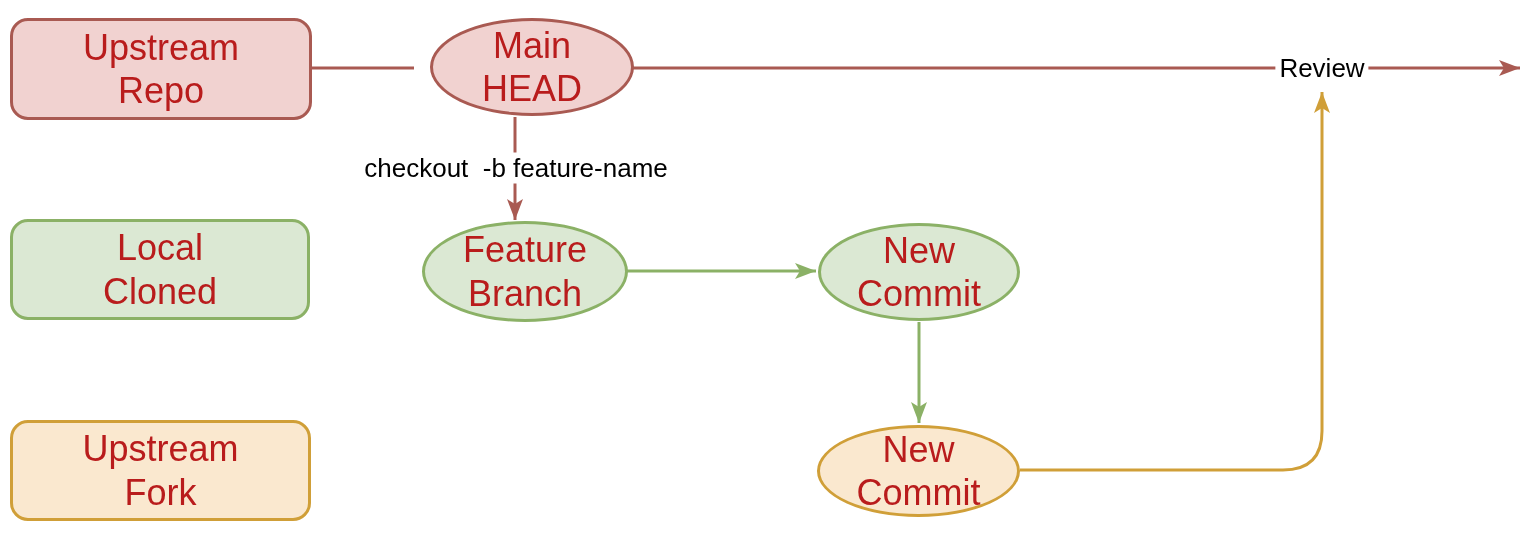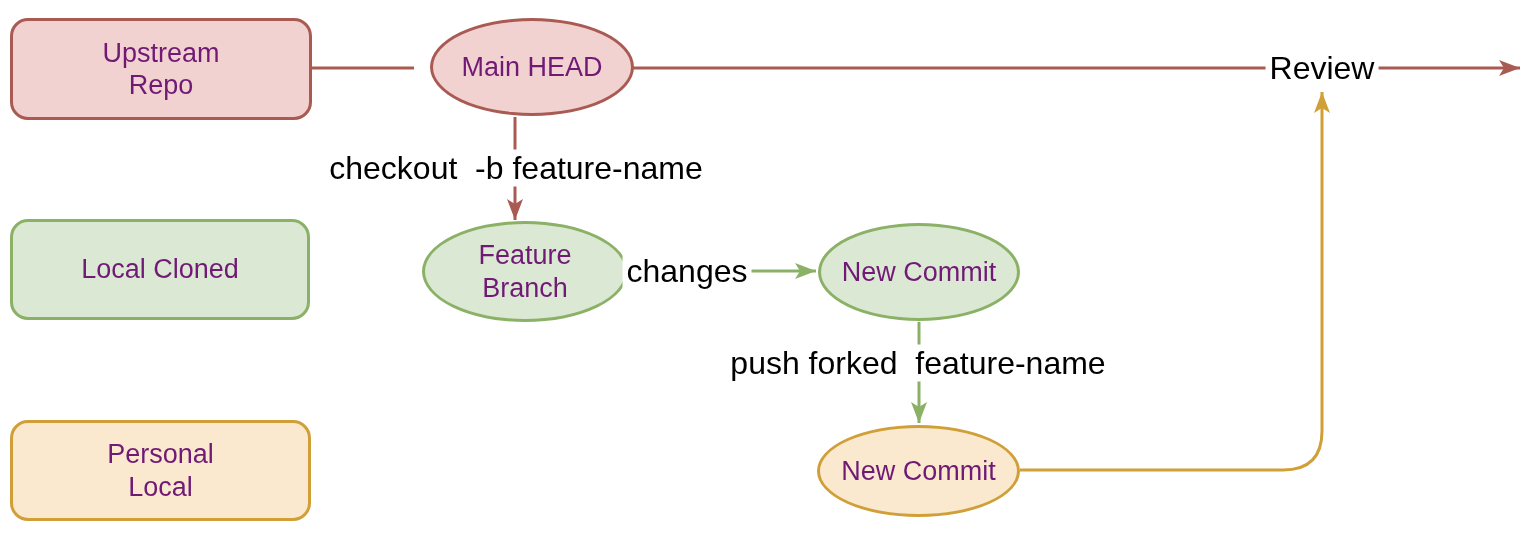--- a/index.html
+++ b/index.html
@@ -19,8 +19,8 @@
     justify-content: center;
     text-align: center;
     box-sizing: border-box;
-    font-size: 27px;
-    color: #701a75;
+    font-size: 36px;
+    color: #b91c1c;
     line-height: 1.2;
   }
   .node.rect { border-radius: 18px; }

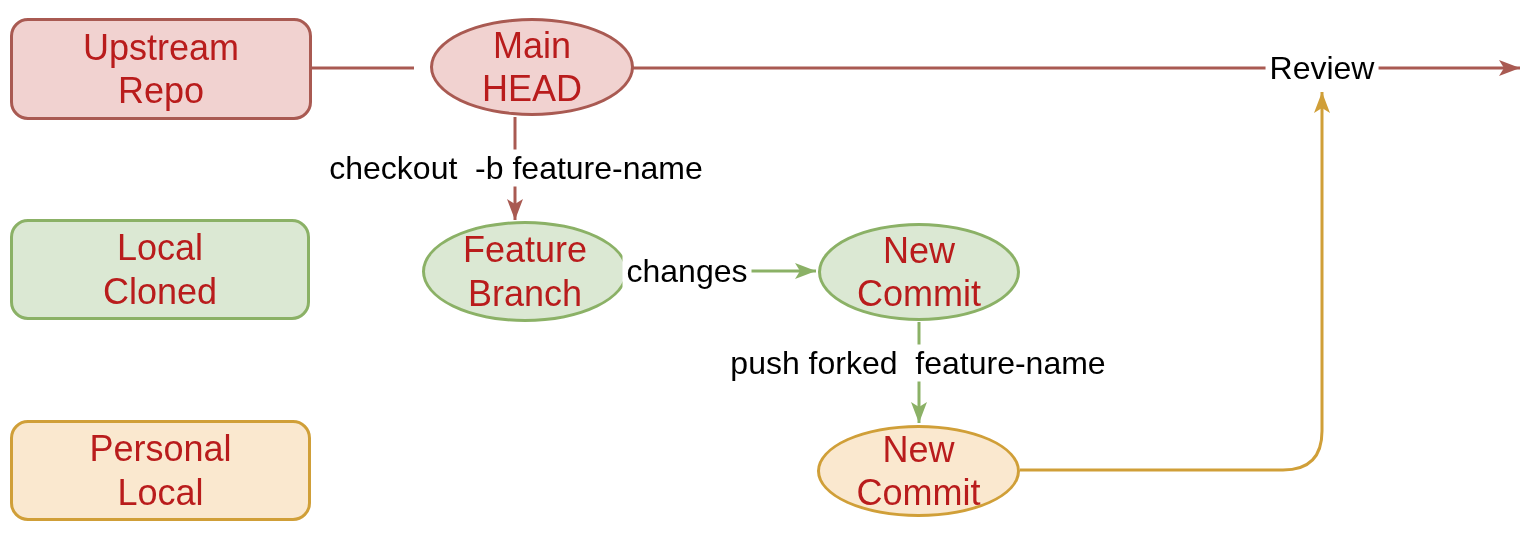--- a/index.html
+++ b/index.html
@@ -34,7 +34,7 @@
     transform: translate(-50%, -50%);
     background: #ffffff;
     padding: 0 4px;
-    font-size: 32px;
+    font-size: 26px;
     color: #000000;
     white-space: pre;
     text-align: center;

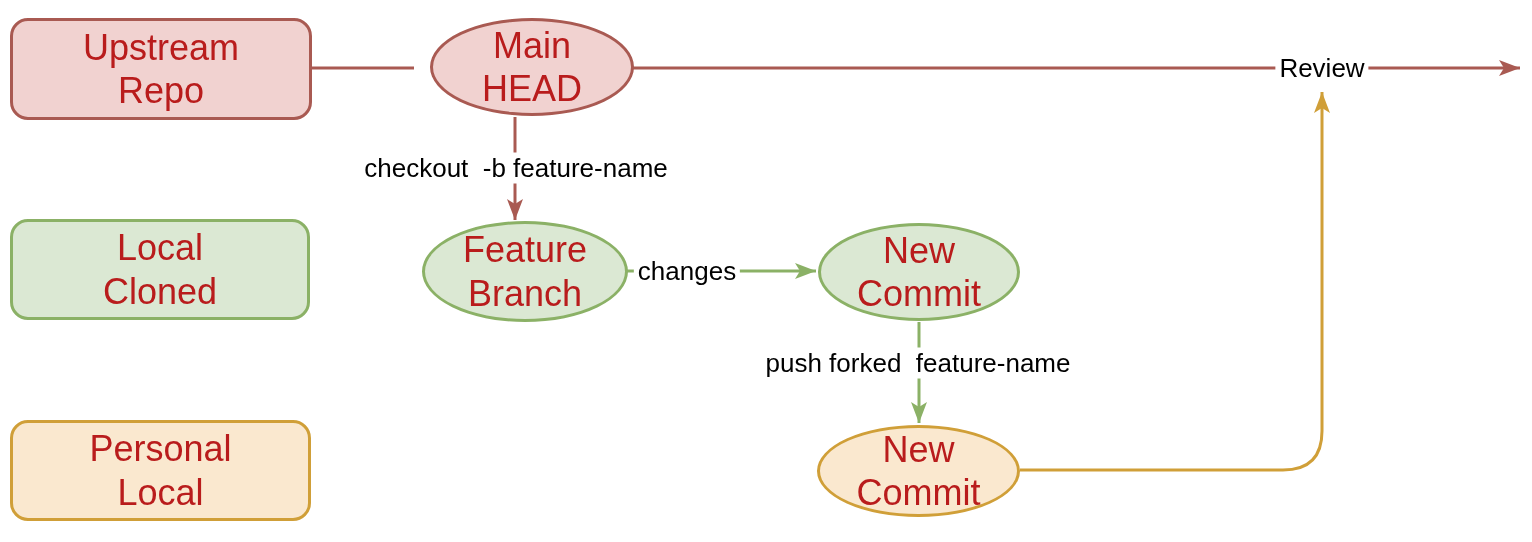--- a/index.html
+++ b/index.html
@@ -96,7 +96,6 @@
   </div>
 
   <div class="edge-label" style="left:516px; top:168px;">checkout  -b feature-name</div>
-  <div class="edge-label" style="left:687px; top:271px;">changes</div>
   <div class="edge-label" style="left:918px; top:363px;">push forked  feature-name</div>
   <div class="edge-label" style="left:1322px; top:68px;">Review</div>
 

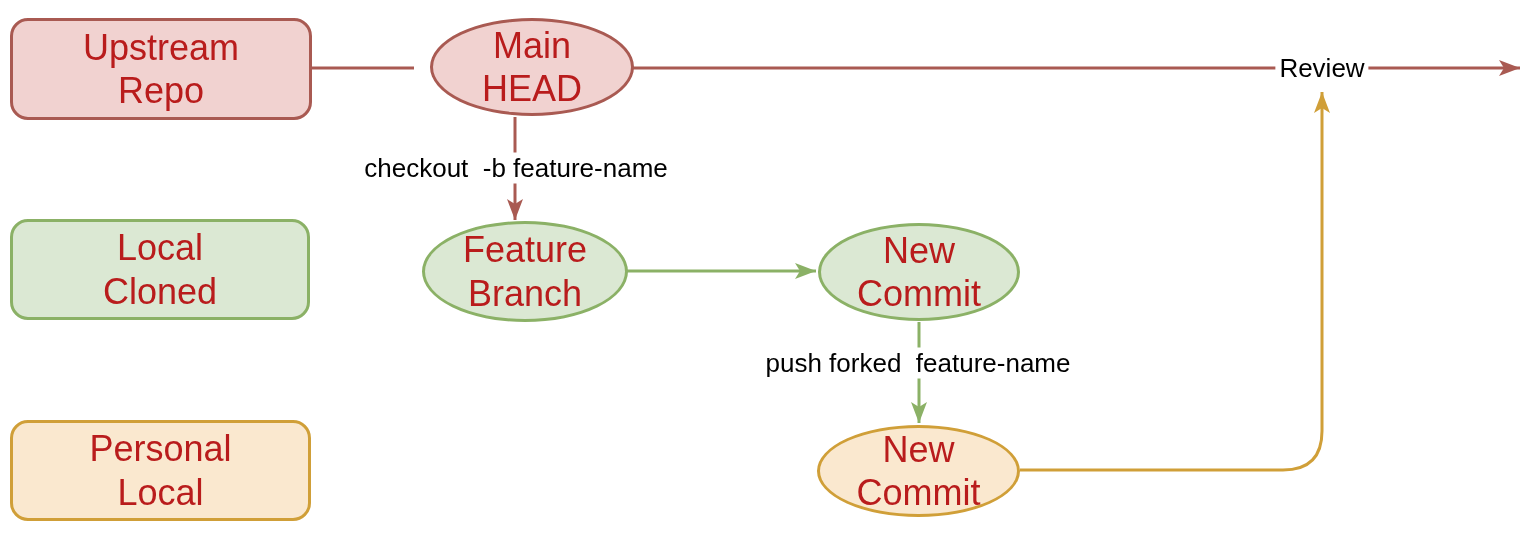--- a/index.html
+++ b/index.html
@@ -96,7 +96,6 @@
   </div>
 
   <div class="edge-label" style="left:516px; top:168px;">checkout  -b feature-name</div>
-  <div class="edge-label" style="left:918px; top:363px;">push forked  feature-name</div>
   <div class="edge-label" style="left:1322px; top:68px;">Review</div>
 
 </div>

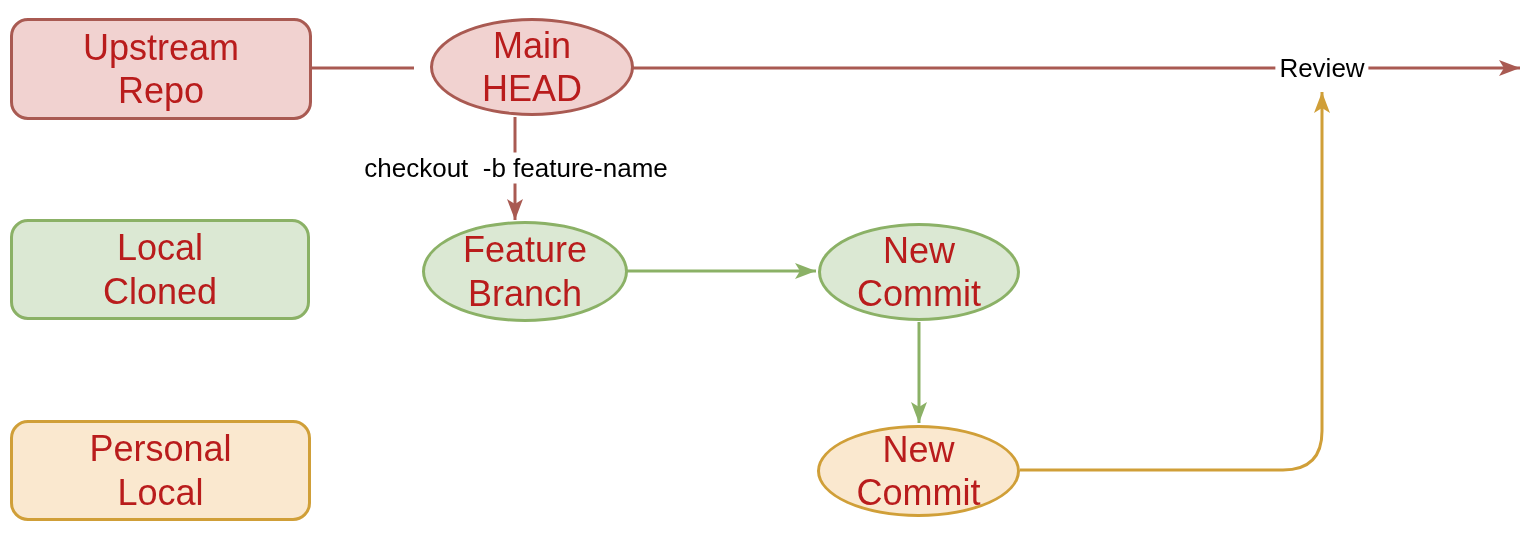--- a/index.html
+++ b/index.html
@@ -79,7 +79,7 @@
     <span>Local Cloned</span>
   </div>
   <div class="node rect orange" style="left:10px; top:420px; width:301px; height:101px;">
-    <span>Personal Local</span>
+    <span>Upstream Fork</span>
   </div>
 
   <div class="node ellipse red" style="left:430px; top:18px; width:204px; height:98px;">

